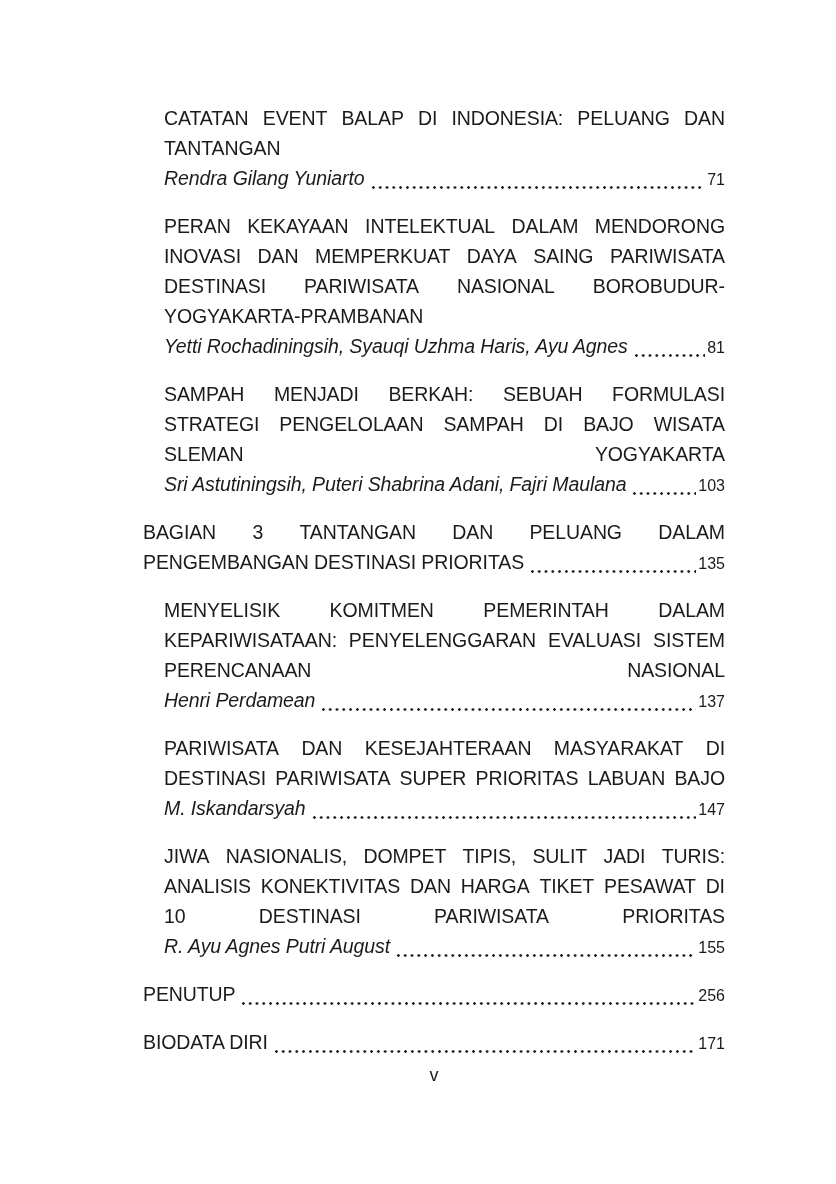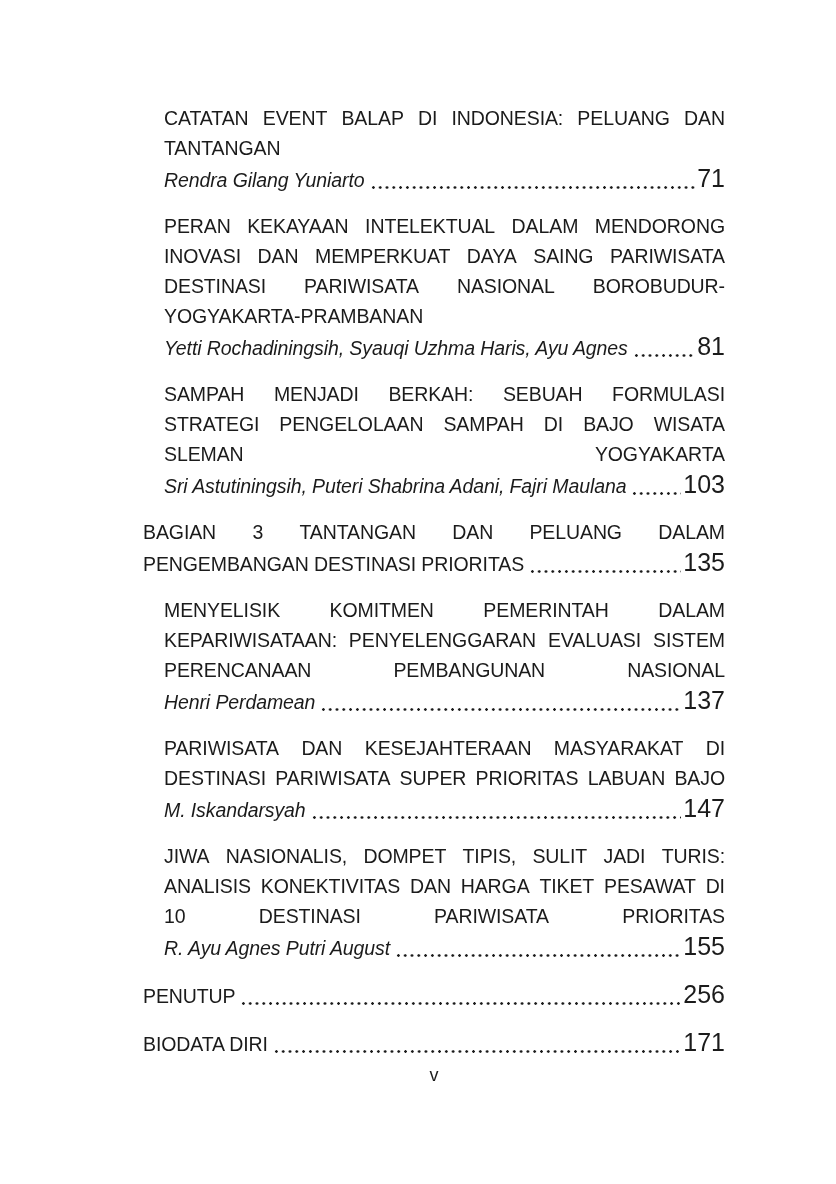--- a/index.html
+++ b/index.html
@@ -64,7 +64,7 @@
   .pagenum {
     flex: 0 0 auto;
     margin-left: 2px;
-    font-size: 25px;
+    font-size: 16px;
     white-space: nowrap;
   }
 

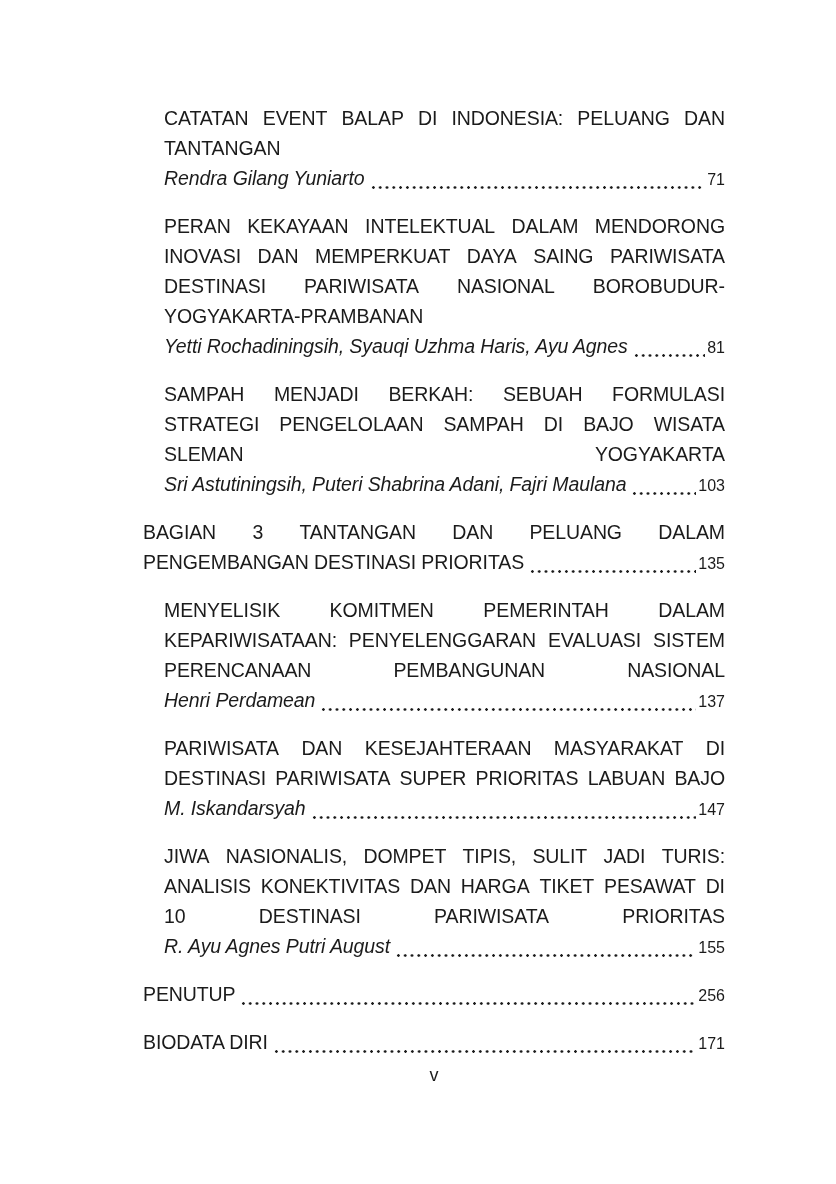--- a/index.html
+++ b/index.html
@@ -190,7 +190,6 @@
         </div>
       <div class="line stretch">
           <span>PERENCANAAN</span>
-          <span>PEMBANGUNAN</span>
           <span>NASIONAL</span>
         </div>
       <div class="tail">

